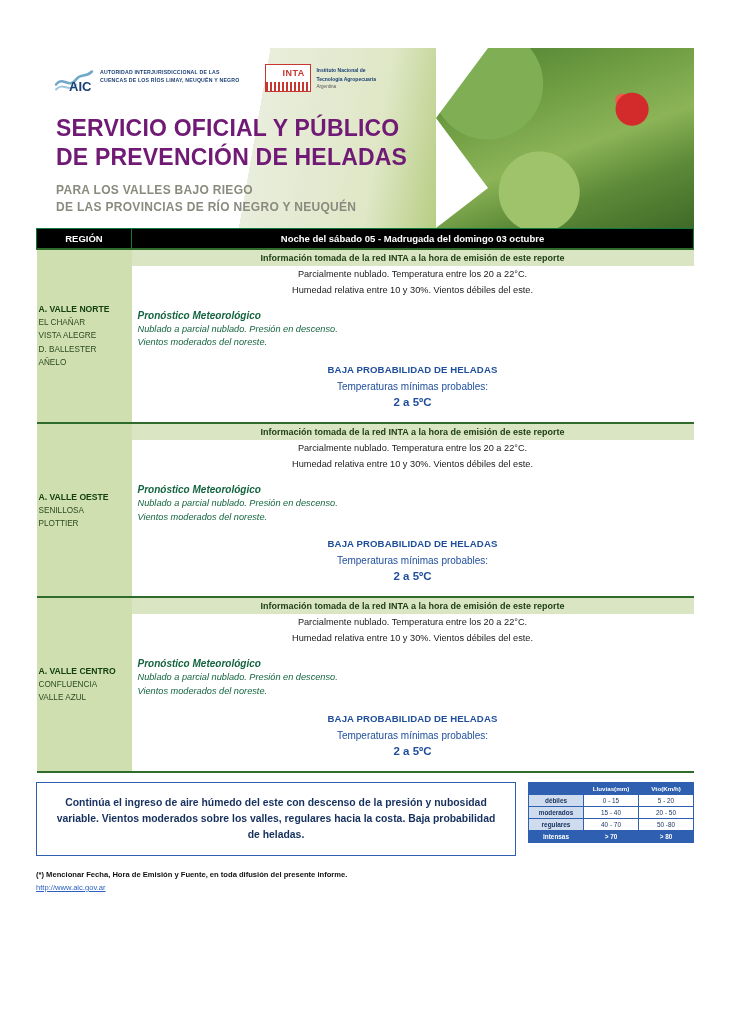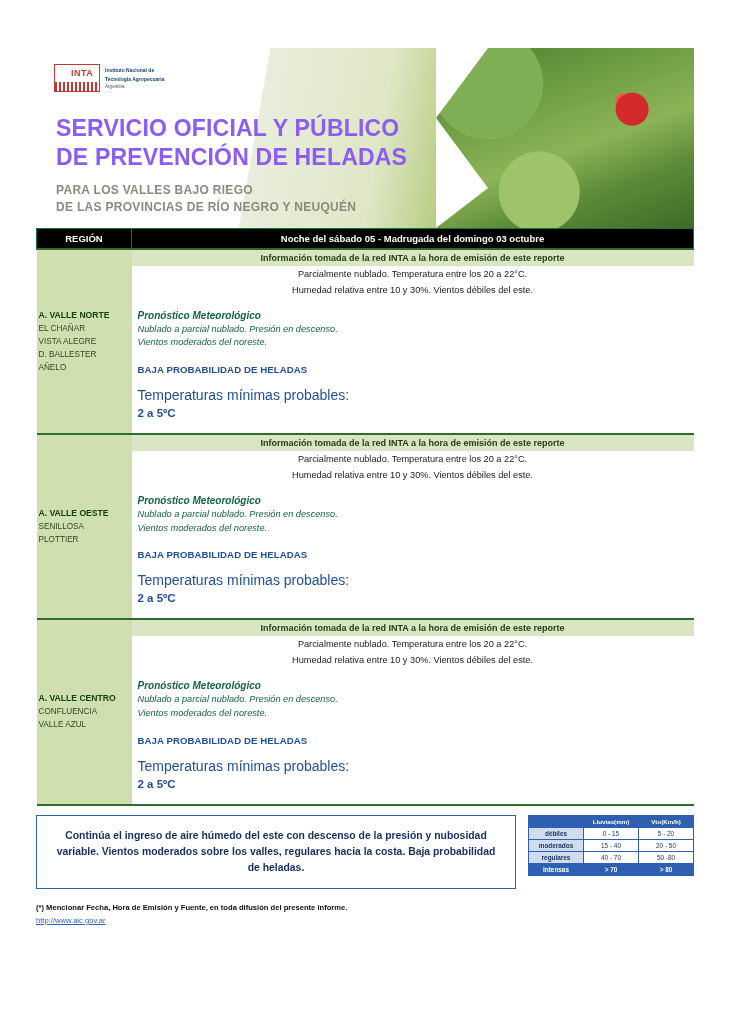--- a/index.html
+++ b/index.html
@@ -324,6 +324,17 @@
       </svg>
 
       <div class="logos">
+        <div class="logo-aic">
+          <svg class="aic-mark" viewBox="0 0 80 58">
+            <path d="M4 40 C18 22, 30 50, 44 30 C54 16, 62 28, 76 14" stroke="#6fa8c9" stroke-width="5" fill="none" stroke-linecap="round"></path>
+            <path d="M4 50 C18 34, 30 58, 44 40" stroke="#9cc7de" stroke-width="4" fill="none" stroke-linecap="round"></path>
+            <text x="30" y="52" font-size="26" font-weight="bold" fill="#1b3f73" font-family="Liberation Sans, sans-serif">AIC</text>
+          </svg>
+          <div class="aic-text">
+            <div class="aic-title">AUTORIDAD  INTERJURISDICCIONAL DE LAS</div>
+            <div class="aic-title">CUENCAS DE  LOS RÍOS LIMAY, NEUQUÉN Y NEGRO</div>
+          </div>
+        </div>
 
         <div class="logo-inta">
           <div class="inta-mark">

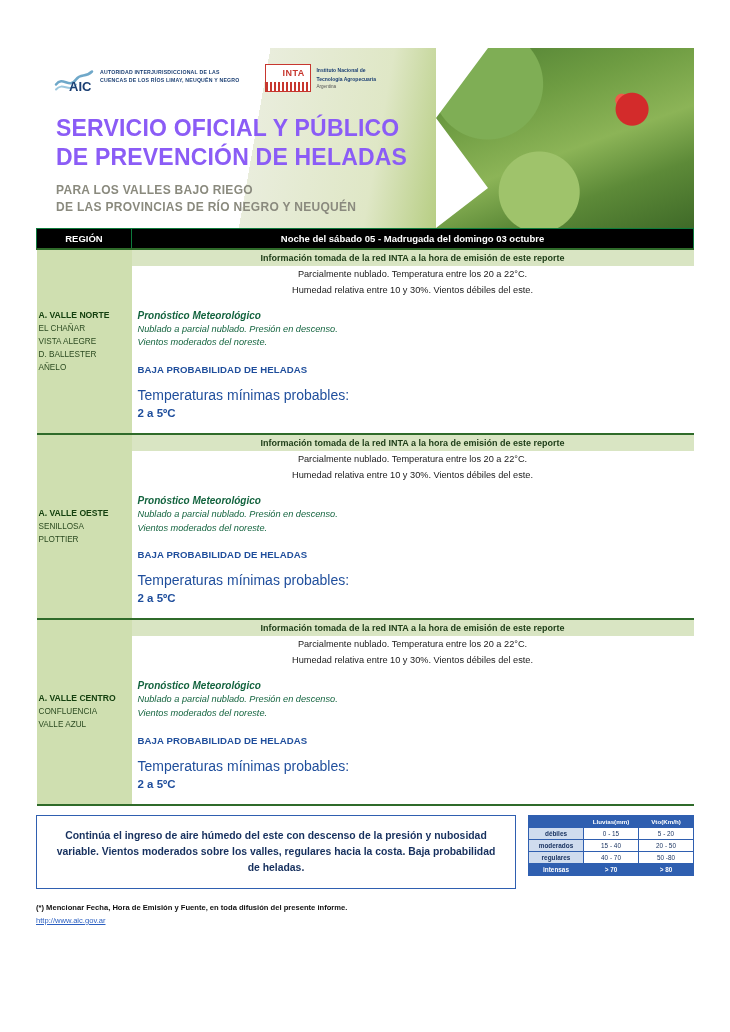--- a/index.html
+++ b/index.html
@@ -115,7 +115,7 @@
     font-size: 23px;
     line-height: 1.28;
     font-weight: bold;
-    color: #8b5cf6;
+    color: #701a75;
     letter-spacing: .2px;
   }
   .banner-sub {

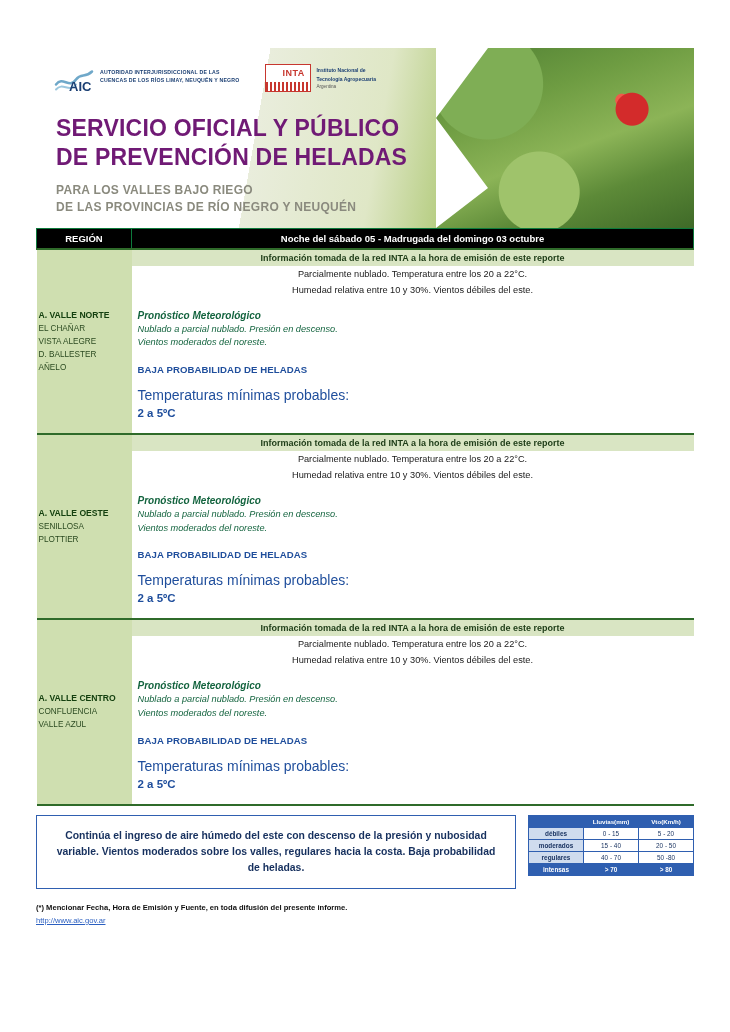--- a/index.html
+++ b/index.html
@@ -203,7 +203,7 @@
     line-height: 1.5;
   }
   .prob {
-    text-align: left;
+    text-align: center;
     padding: 14px 6px 14px;
   }
   .prob .p1 {

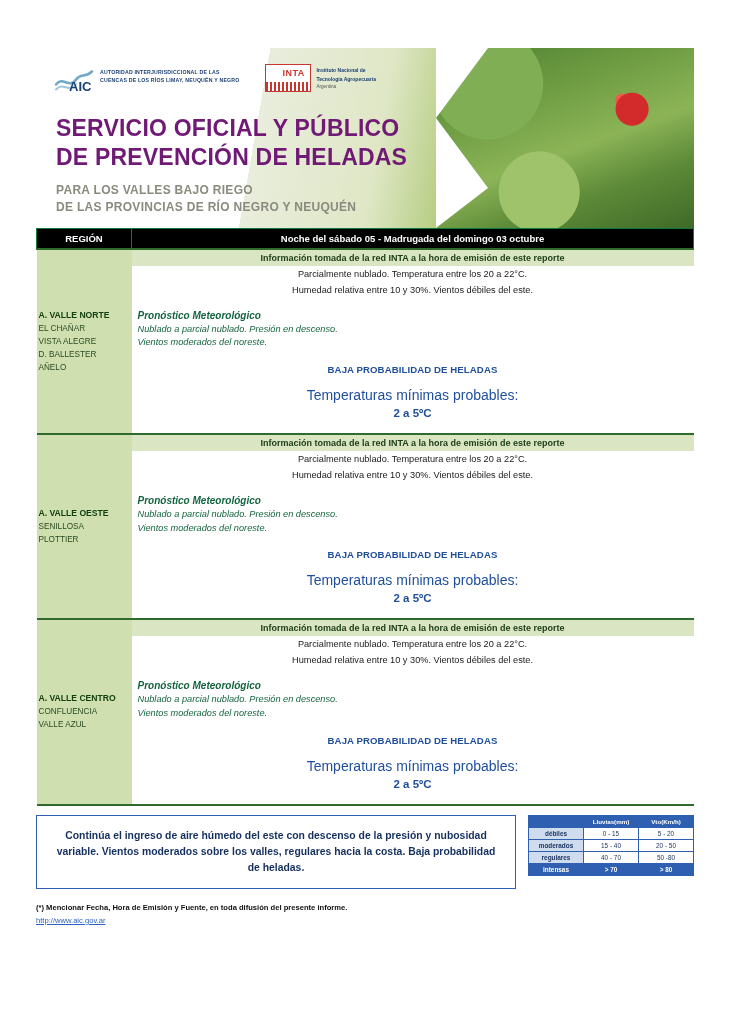--- a/index.html
+++ b/index.html
@@ -213,9 +213,9 @@
     letter-spacing: .1px;
   }
   .prob .p2 {
-    font-size: 14px;
+    font-size: 10px;
     color: #1f4e9c;
-    margin-top: 12px;
+    margin-top: 6px;
   }
   .prob .p3 {
     font-size: 11.5px;

